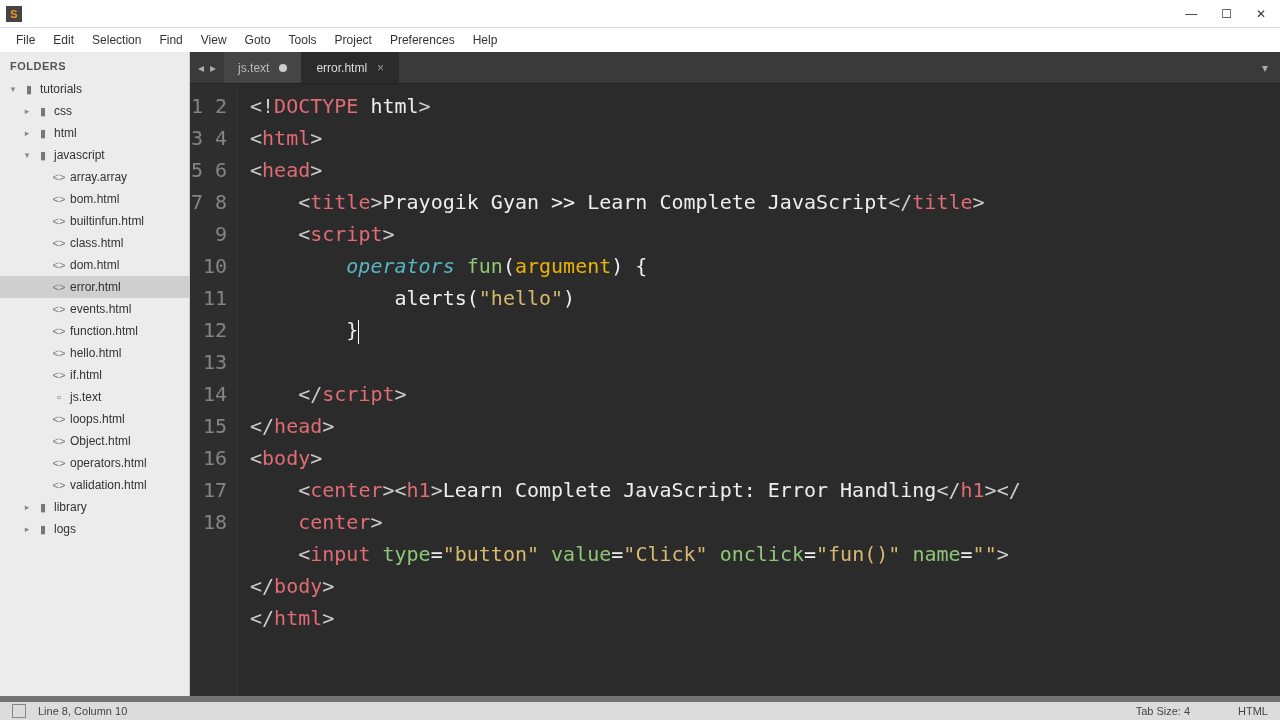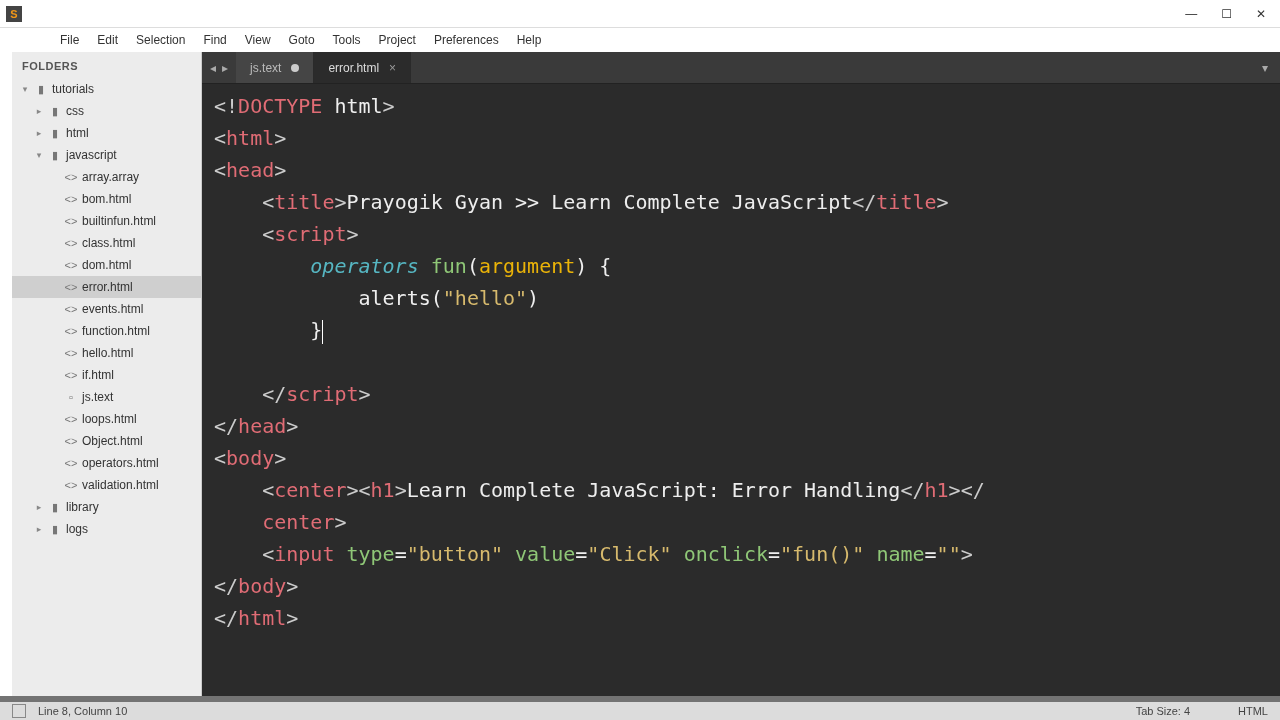--- a/index.html
+++ b/index.html
@@ -26,7 +26,7 @@
   
   .menubar {
     height: 24px; display: flex; align-items: center; gap: 2px;
-    padding: 0 8px; background: #fff; margin-left: 44px;
+    padding: 0 8px; background: #fff;
   }
   .menubar .item { padding: 2px 8px; border-radius: 3px; cursor: default; }
   

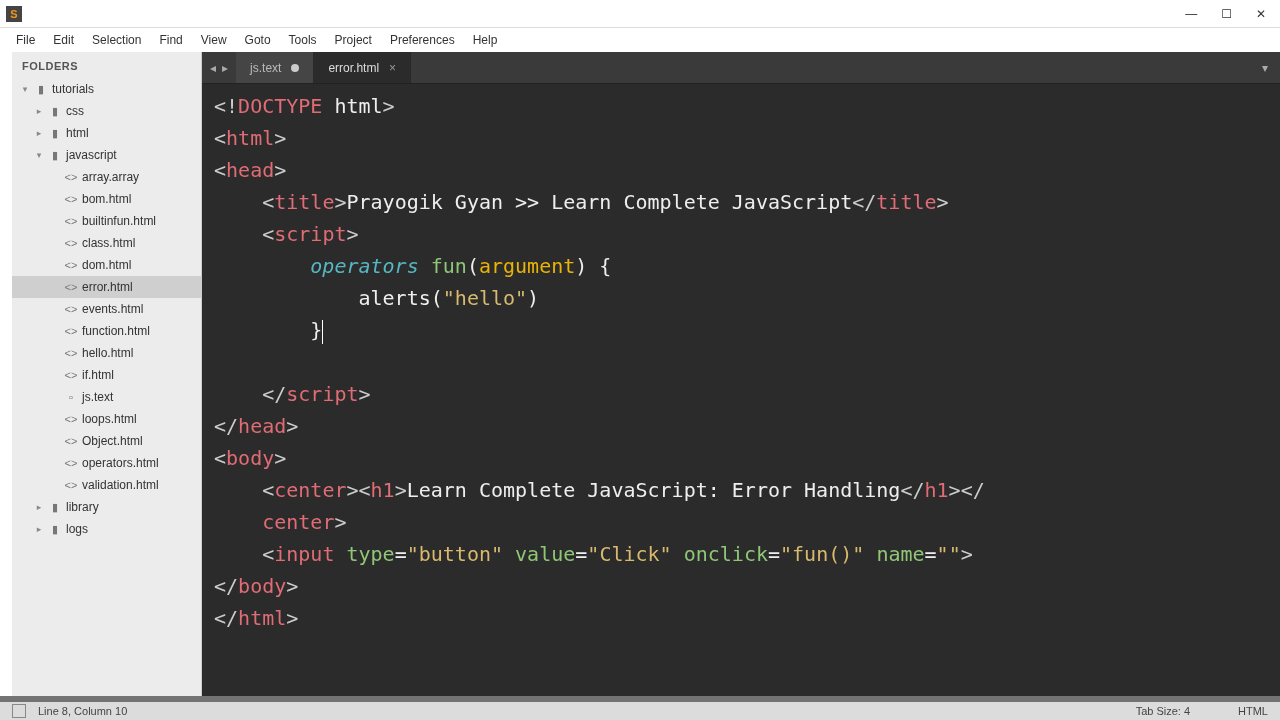--- a/index.html
+++ b/index.html
@@ -30,7 +30,7 @@
   }
   .menubar .item { padding: 2px 8px; border-radius: 3px; cursor: default; }
   
-  .main { flex: 1; display: flex; min-height: 0; padding-left: 12px; }
+  .main { flex: 1; display: flex; min-height: 0; }
   
   .sidebar {
     width: 190px; background: #ececec; border-right: 1px solid #ccc;

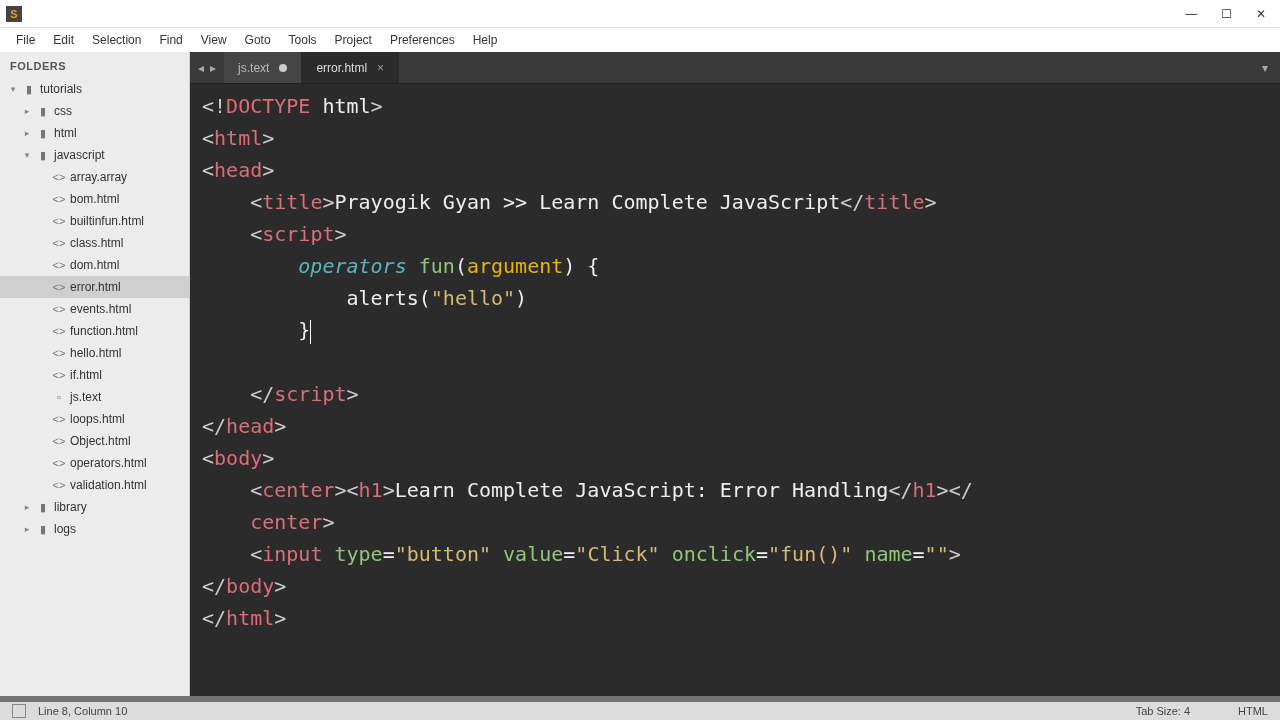--- a/index.html
+++ b/index.html
@@ -257,6 +257,25 @@
     </div>
 
     <div class="codewrap">
+      <div class="gutter" id="gutter">1
+2
+3
+4
+5
+6
+7
+8
+9
+10
+11
+12
+13
+14
+15
+16
+17
+18
+</div>
       <div class="code" id="code"><span class="c-ang">&lt;!</span><span class="c-doctype">DOCTYPE</span><span class="c-text"> html</span><span class="c-ang">&gt;</span>
 <span class="c-ang">&lt;</span><span class="c-tag">html</span><span class="c-ang">&gt;</span>
 <span class="c-ang">&lt;</span><span class="c-tag">head</span><span class="c-ang">&gt;</span>

